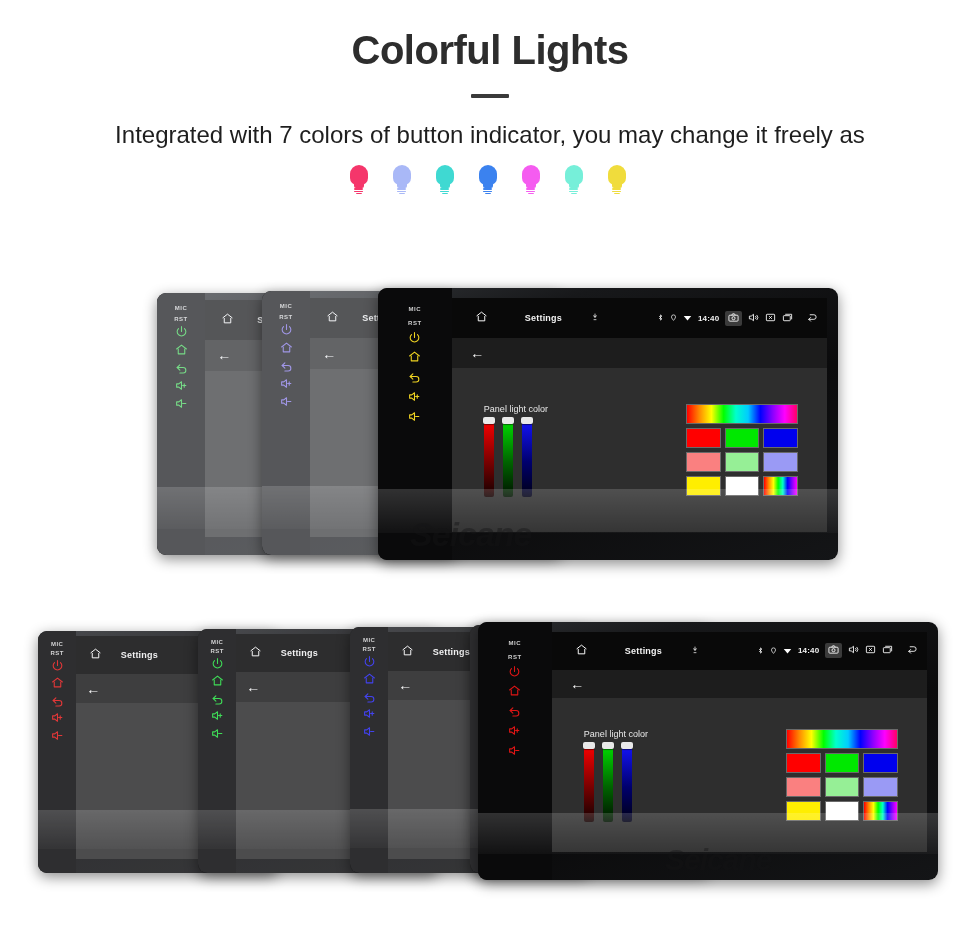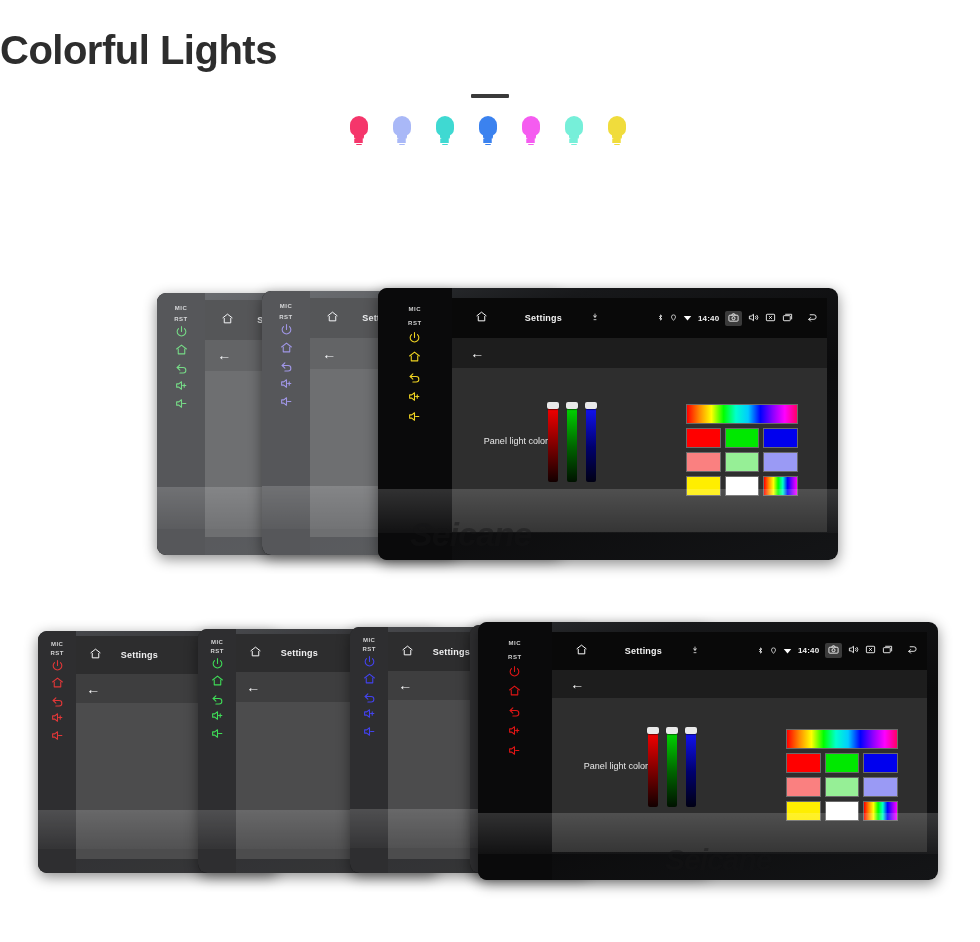--- a/index.html
+++ b/index.html
@@ -13,7 +13,7 @@
   
   .hero{position:absolute;left:0;top:0;width:980px;}
   .hero-title{
-    text-align:left;font-size:40px;font-weight:bold;color:#2d2d2d;
+    text-align:center;font-size:40px;font-weight:bold;color:#2d2d2d;
     letter-spacing:-0.5px;margin-top:28px;line-height:1.1;
   }
   .hero-rule{

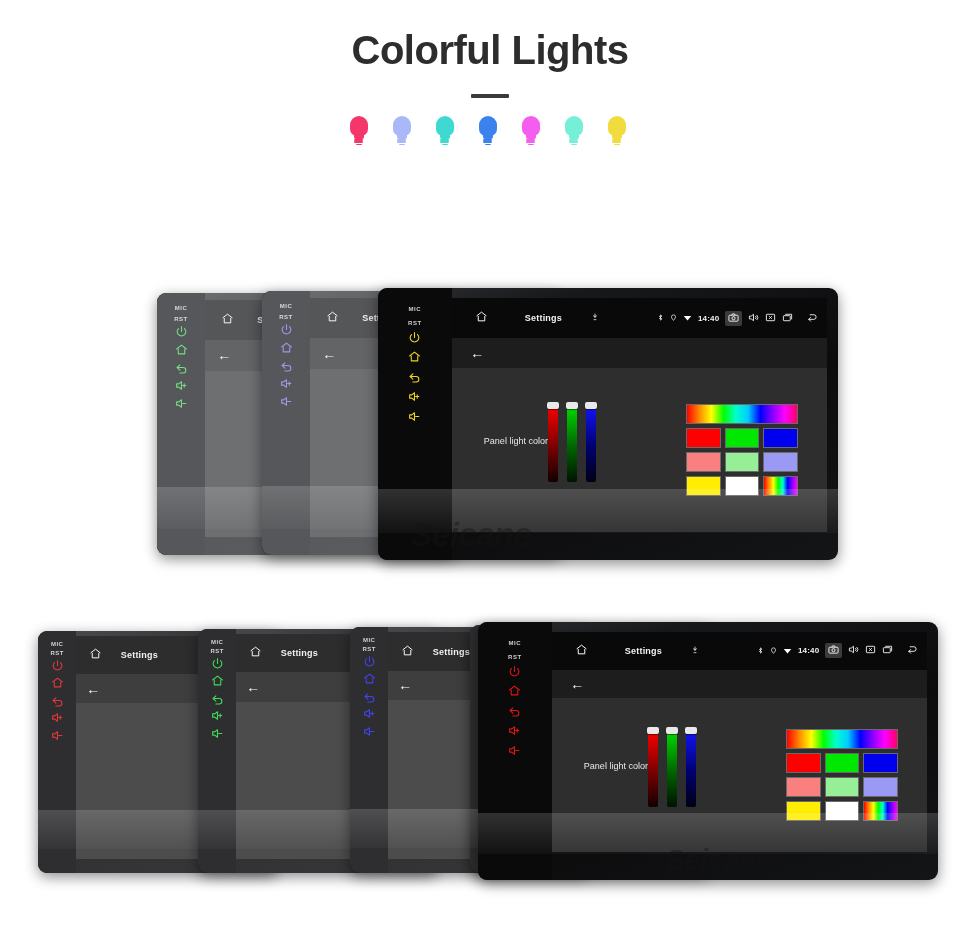--- a/index.html
+++ b/index.html
@@ -125,6 +125,7 @@
     <div class="hero-title">Colorful Lights</div>
     <div class="hero-rule"></div>
     <div class="hero-sub">
+      <div>Integrated with 7 colors of button indicator, you may change it freely as</div>
     </div>
     <div class="legend" id="legend">
         <div class="legend-item">

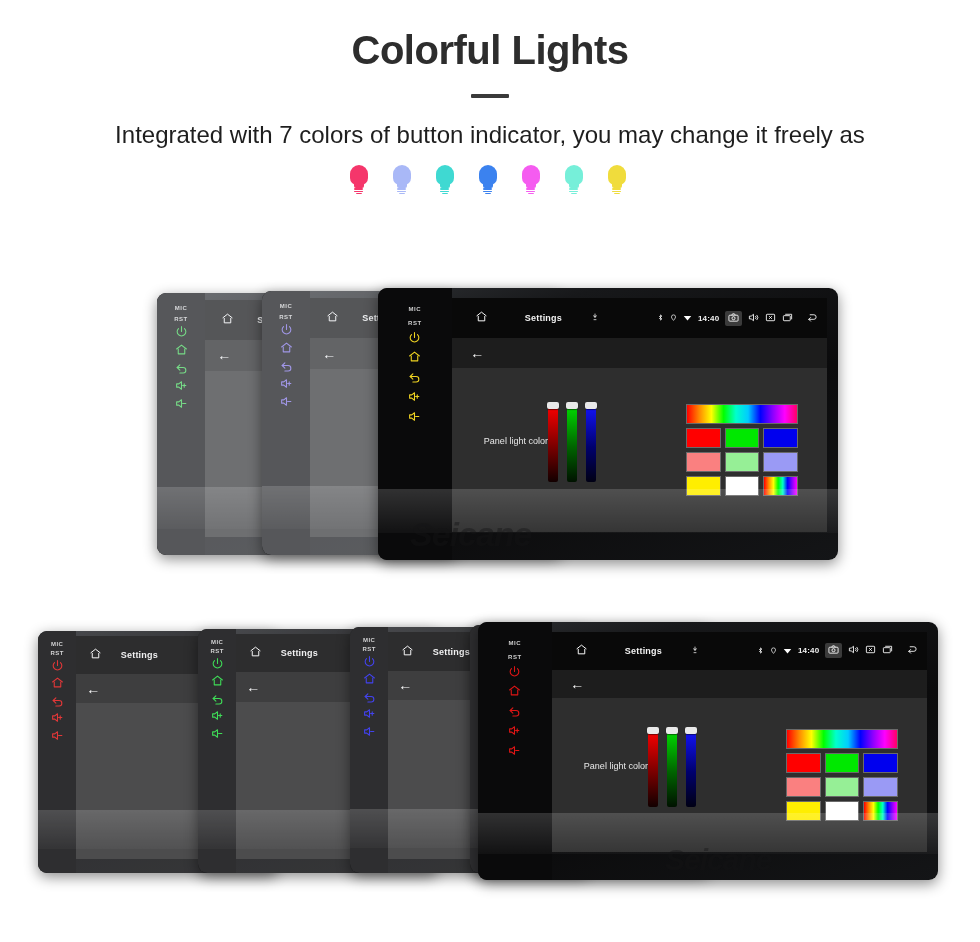--- a/index.html
+++ b/index.html
@@ -85,7 +85,7 @@
   .content{flex:1;background:#2e2e2e;display:flex;align-items:center;position:relative;}
 
   .panel-wrap{display:flex;align-items:flex-start;width:100%;padding:0 5%;box-sizing:border-box;}
-  .sliders-col{display:flex;flex-direction:row;align-items:center;margin-left:4%;}
+  .sliders-col{display:flex;flex-direction:column;align-items:flex-start;margin-left:4%;}
   .slider-label{color:#e8e8e8;font-size:9px;margin-bottom:5px;white-space:nowrap;}
   .sliders{display:flex;gap:9px;}
   .slider{width:10px;height:78px;border-radius:2px;position:relative;}

